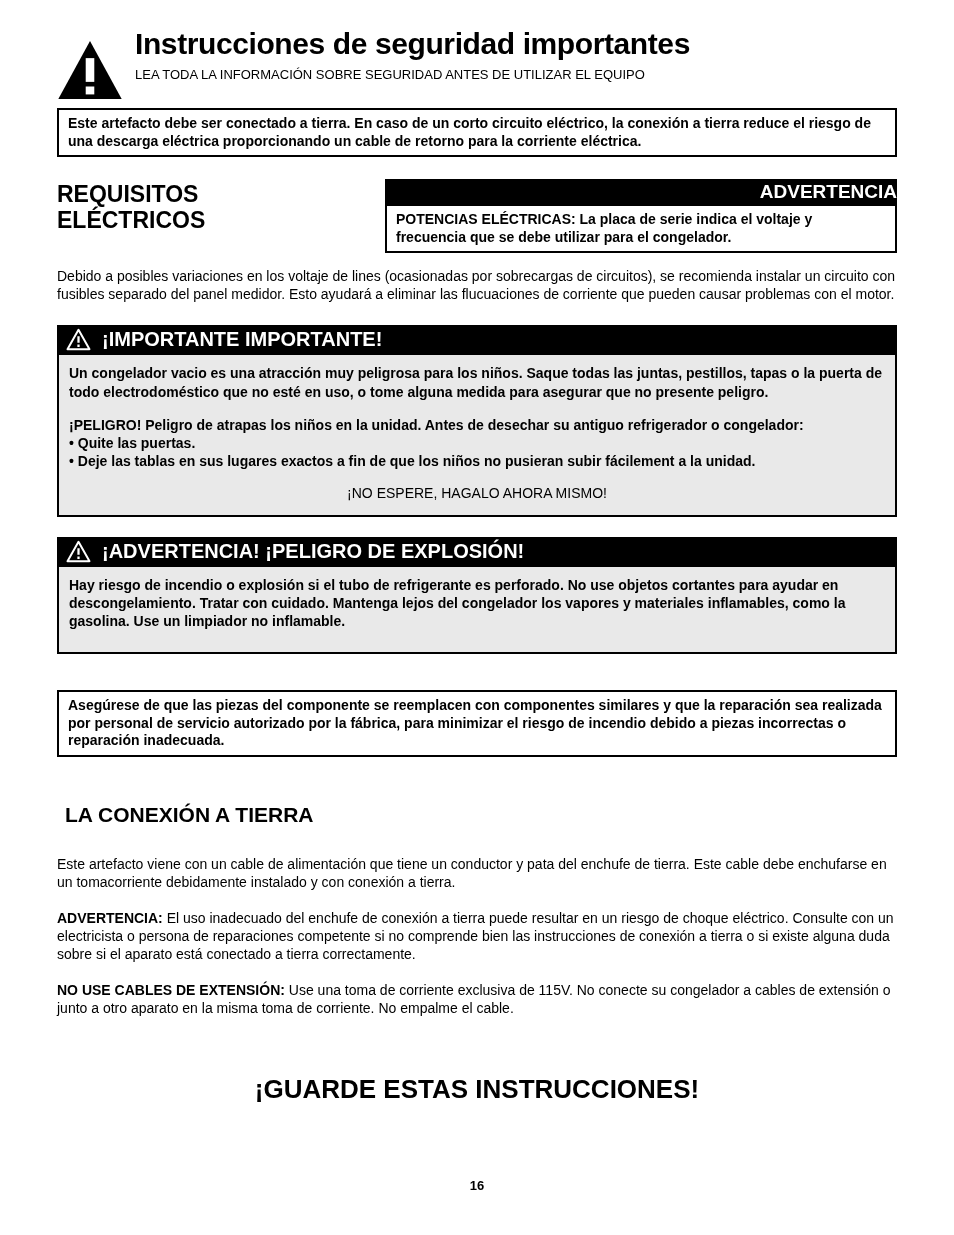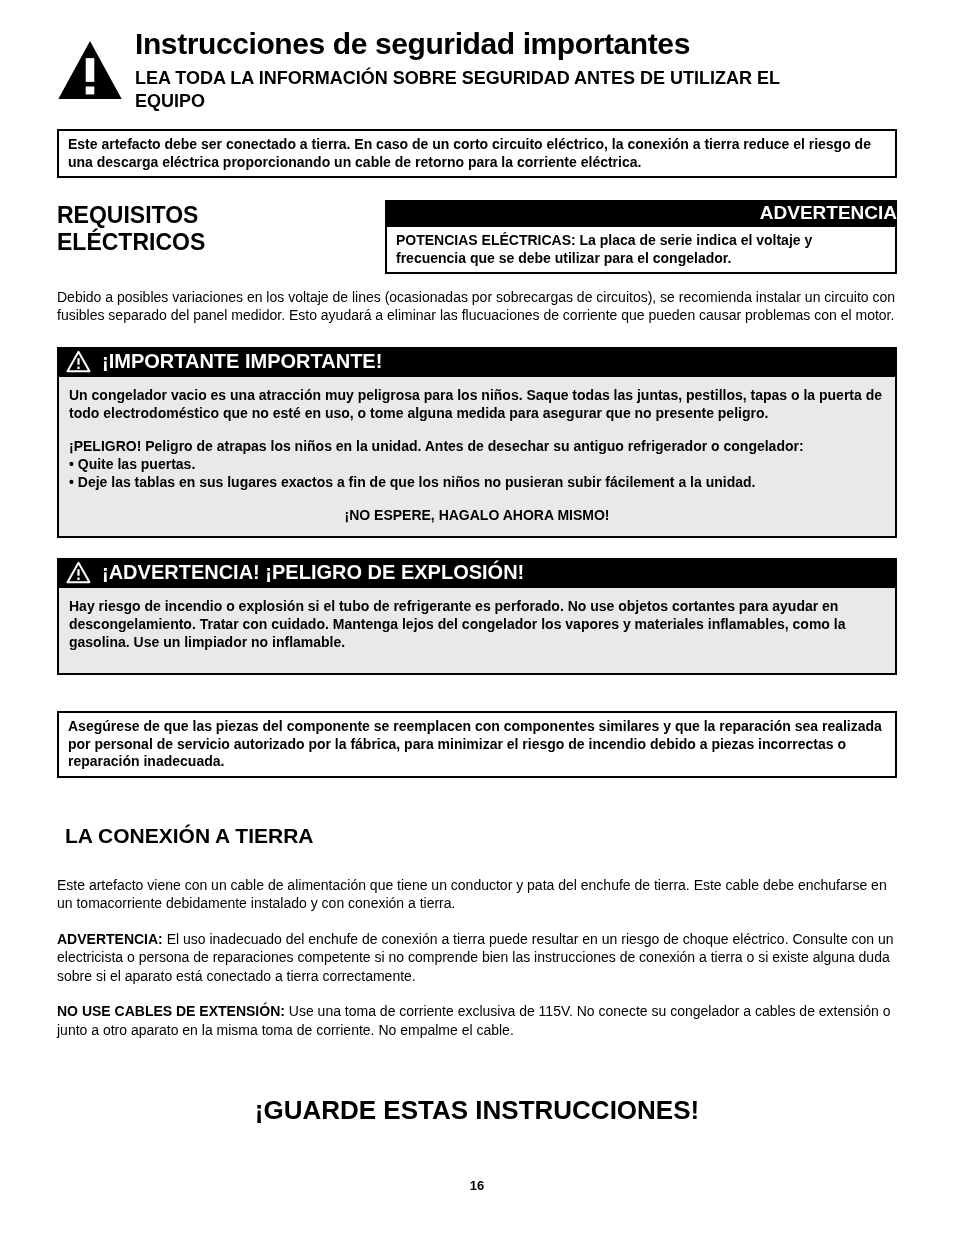--- a/index.html
+++ b/index.html
@@ -13,7 +13,7 @@
   .page { width: 954px; height: 1235px; padding: 28px 57px 0 57px; position: relative; }
 
   
-  .doc-header { display: flex; gap: 12px; margin-bottom: 16px; }
+  .doc-header { display: flex; gap: 12px; margin-bottom: 0; }
   .warn-tri-big { width: 66px; height: 76px; flex: 0 0 auto; margin-top: 4px; }
   .header-text h1 { font-size: 30px; font-weight: bold; letter-spacing: -0.4px; line-height: 1.05; }
   .header-text h2 { font-size: 18px; font-weight: bold; margin-top: 7px; line-height: 1.3; max-width: 665px; }

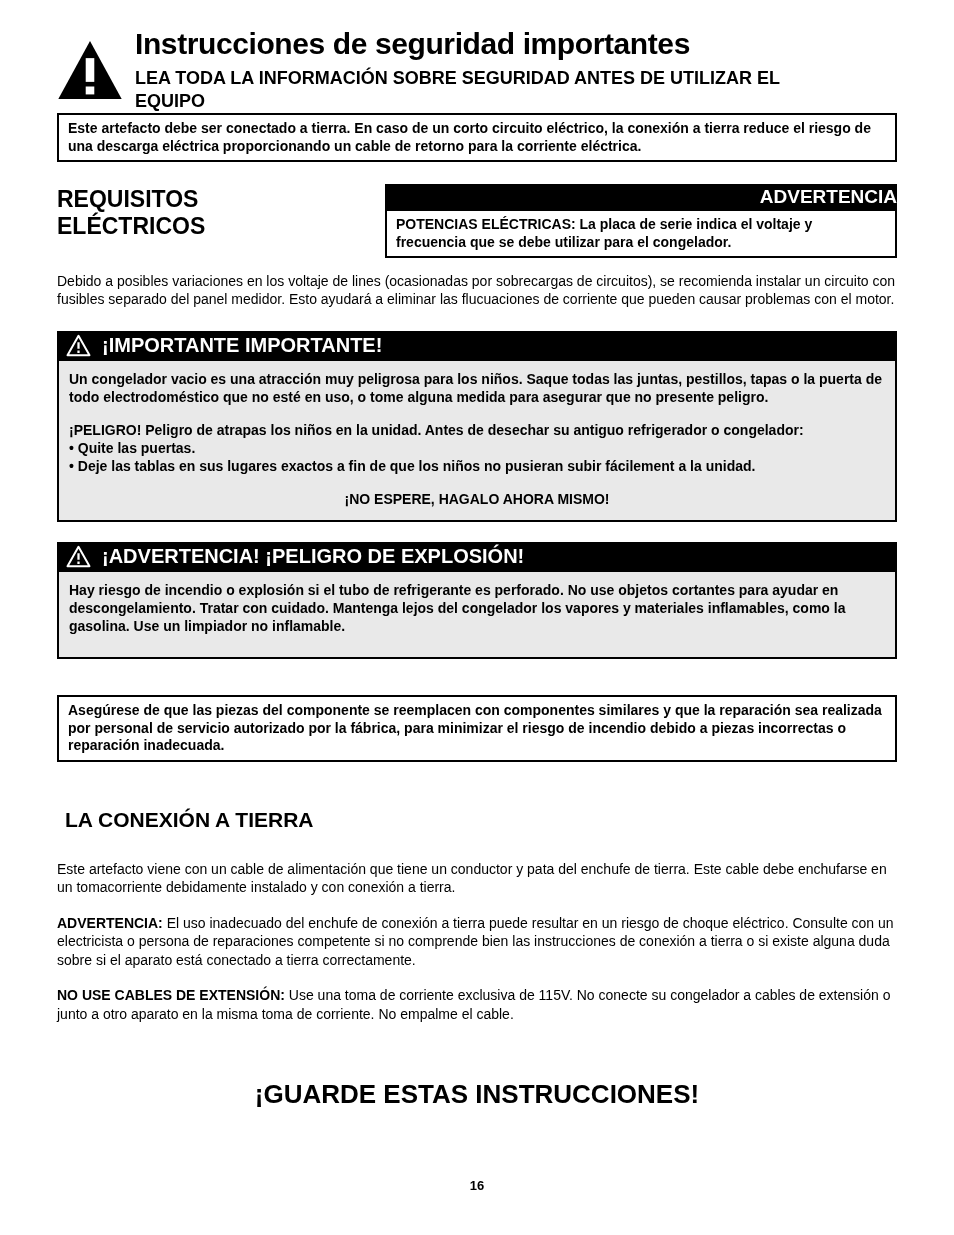--- a/index.html
+++ b/index.html
@@ -16,7 +16,7 @@
   .doc-header { display: flex; gap: 12px; margin-bottom: 0; }
   .warn-tri-big { width: 66px; height: 76px; flex: 0 0 auto; margin-top: 4px; }
   .header-text h1 { font-size: 30px; font-weight: bold; letter-spacing: -0.4px; line-height: 1.05; }
-  .header-text h2 { font-size: 18px; font-weight: bold; margin-top: 7px; line-height: 1.3; max-width: 665px; }
+  .header-text h2 { font-size: 13px; font-weight: normal; margin-top: 7px; line-height: 1.3; max-width: 665px; }
 
   
   .notice-box {

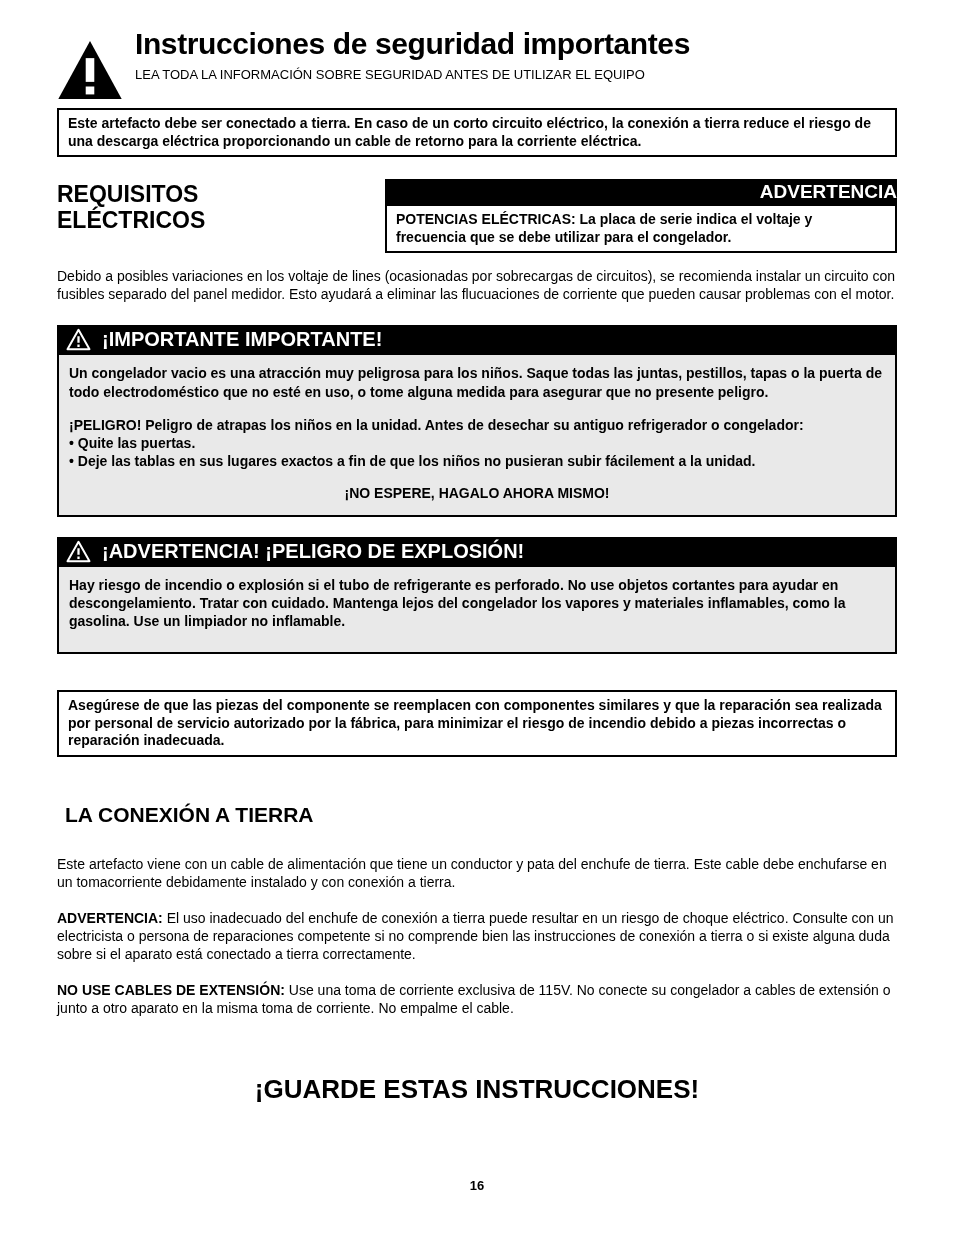--- a/index.html
+++ b/index.html
@@ -61,7 +61,7 @@
   }
   .warn-body .gap { margin-top: 15px; }
   .bullet-line { margin-top: 0; }
-  .warn-footer { text-align: center; margin-top: 14px; font-weight: bold; }
+  .warn-footer { text-align: center; margin-top: 14px; font-weight: normal; }
   .warn-explosion { margin-bottom: 36px; }
   .warn-explosion .warn-body { padding-bottom: 22px; }
 

